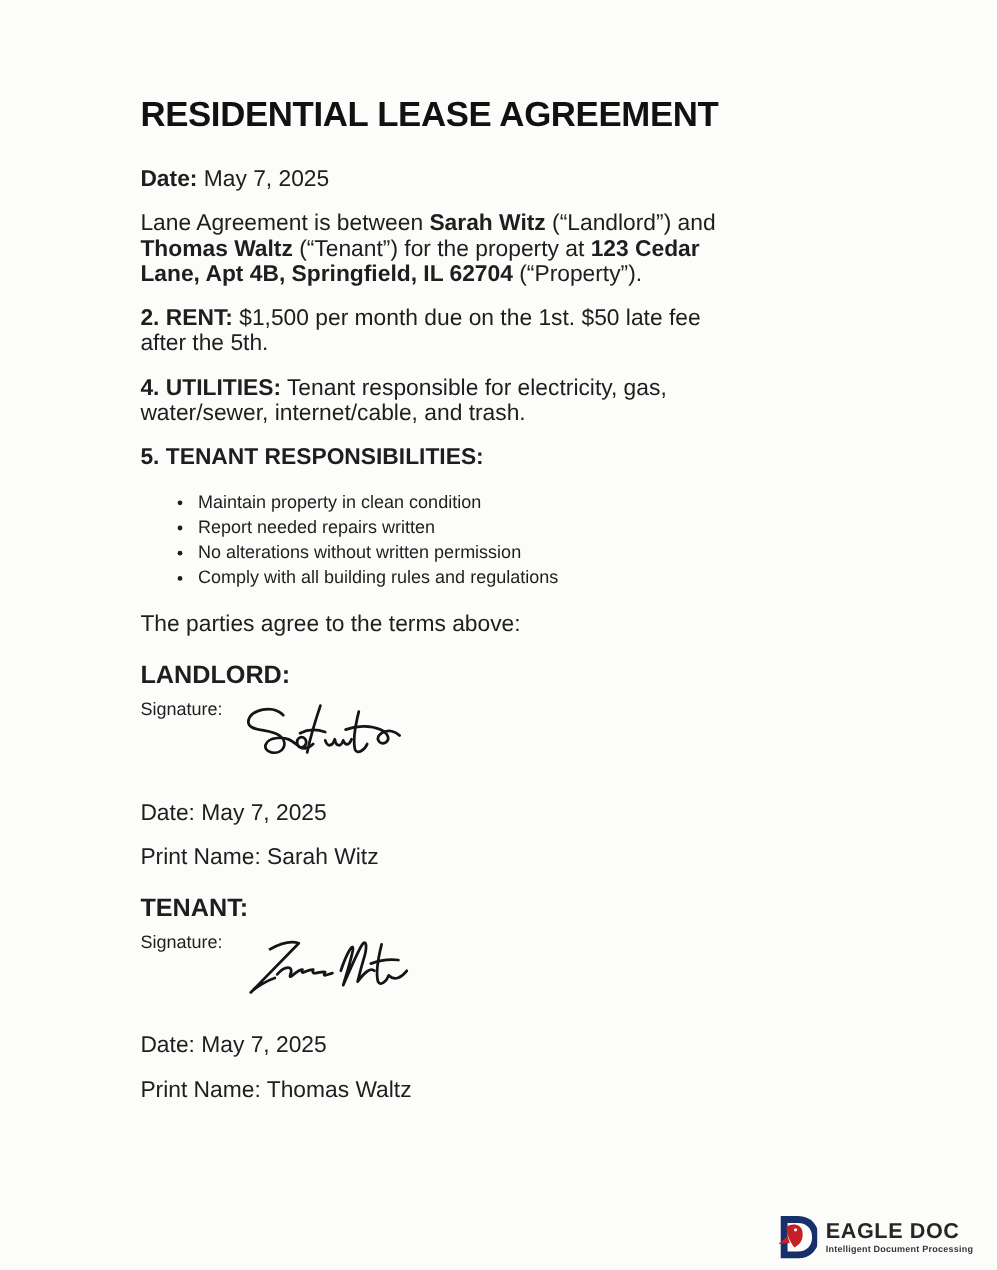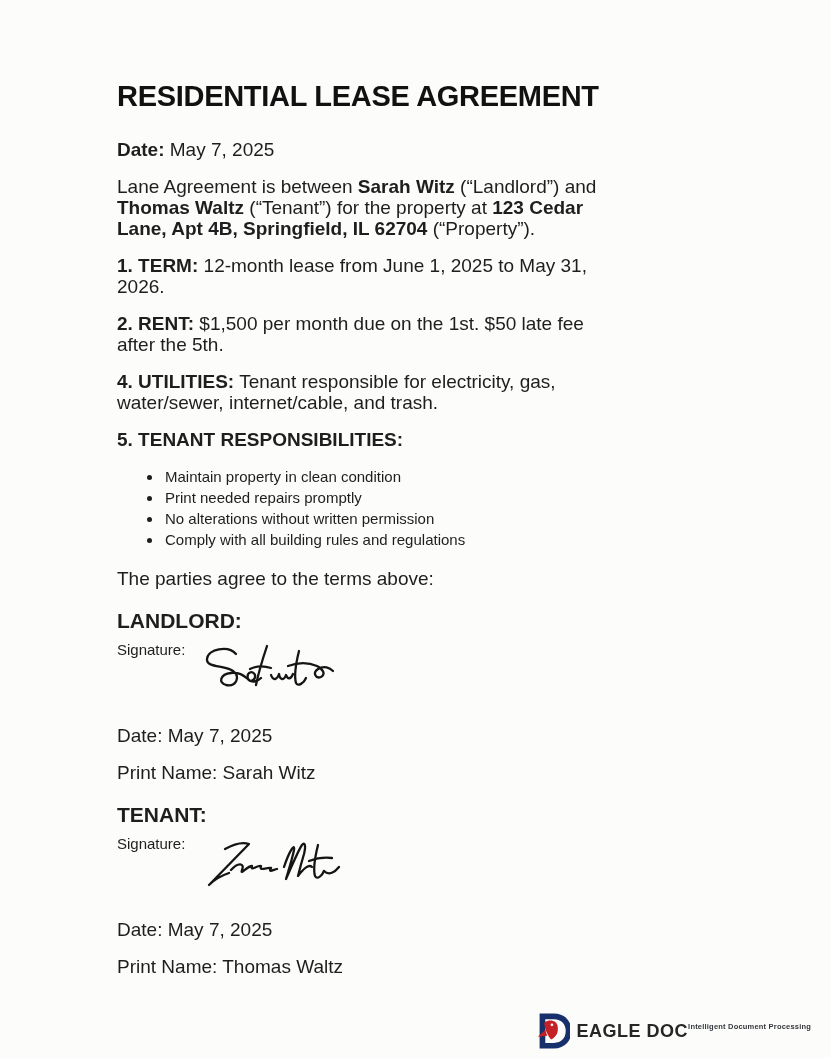--- a/index.html
+++ b/index.html
@@ -99,7 +99,6 @@
 
   <p class="para"><span>Lane Agreement is between </span><strong>Sarah Witz</strong><span> (“Landlord”) and </span><strong>Thomas Waltz</strong><span> (“Tenant”) for the property at </span><strong>123 Cedar Lane, Apt 4B, Springfield, IL 62704</strong><span> (“Property”).</span></p>
 
-  <p class="para"><strong>1. TERM:</strong> <span>12-month lease from June 1, 2025 to May 31, 2026.</span></p>
 
   <p class="para"><strong>2. RENT:</strong> <span>$1,500 per month due on the 1st. $50 late fee after the 5th.</span></p>
 

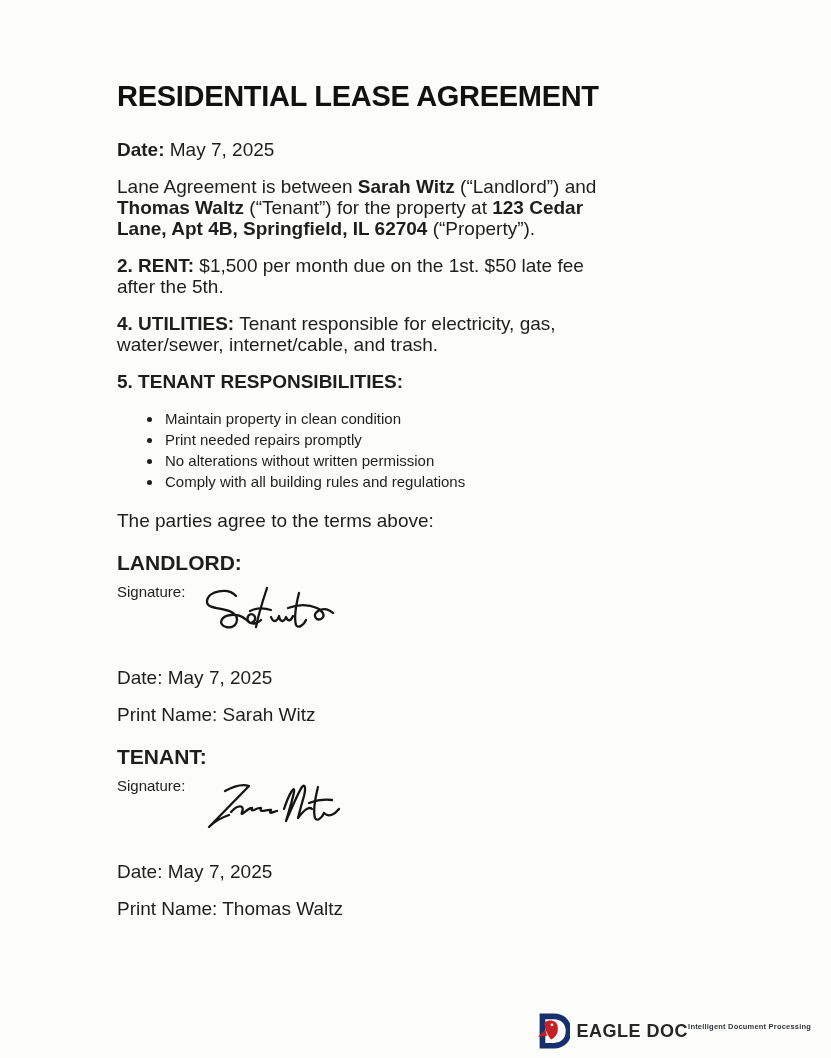--- a/index.html
+++ b/index.html
@@ -109,7 +109,7 @@
 
   <ul class="resp-list">
     <li><span>Maintain property in clean condition</span></li>
-    <li><span>Print needed repairs promptly</span></li>
+    <li><span>Report needed repairs written</span></li>
     <li><span>No alterations without written permission</span></li>
     <li><span>Comply with all building rules and regulations</span></li>
   </ul>

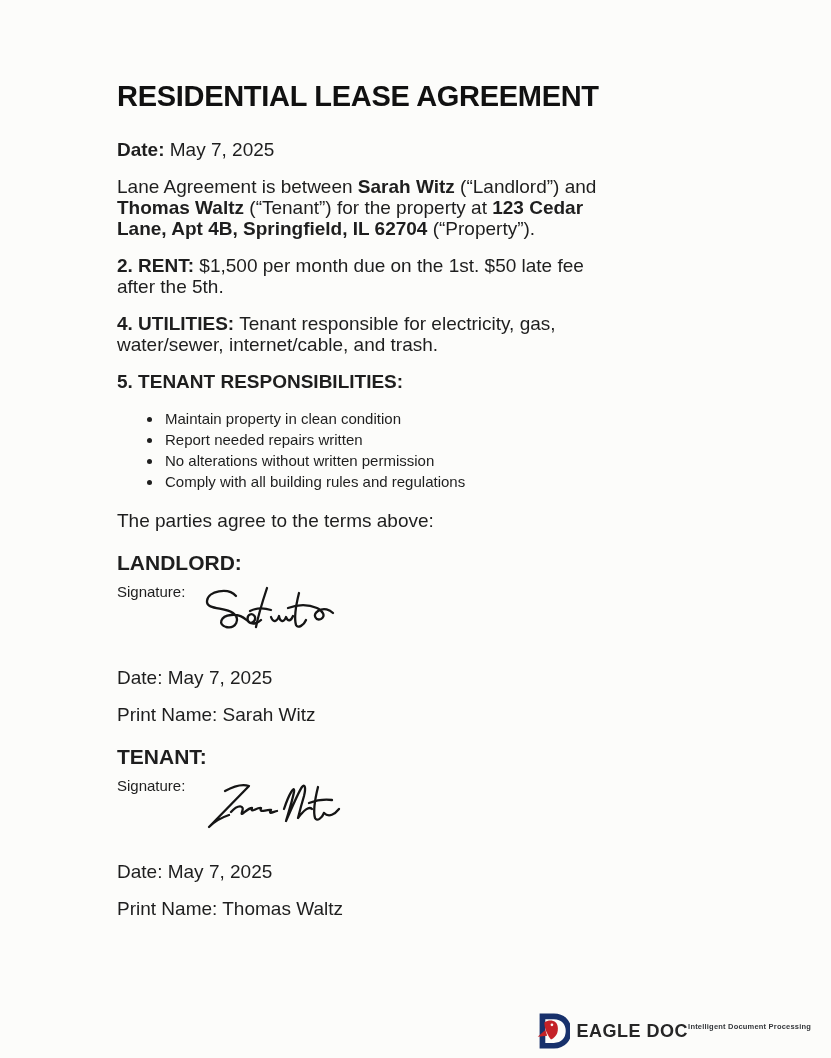--- a/index.html
+++ b/index.html
@@ -72,7 +72,7 @@
     align-items: center;
   }
   .brand .brand-icon { width: 38px; height: 38px; margin-right: 7px; }
-  .brand .brand-text { display: flex; flex-direction: row; }
+  .brand .brand-text { display: flex; flex-direction: column; }
   .brand .brand-name {
     font-size: 18px;
     font-weight: 700;

